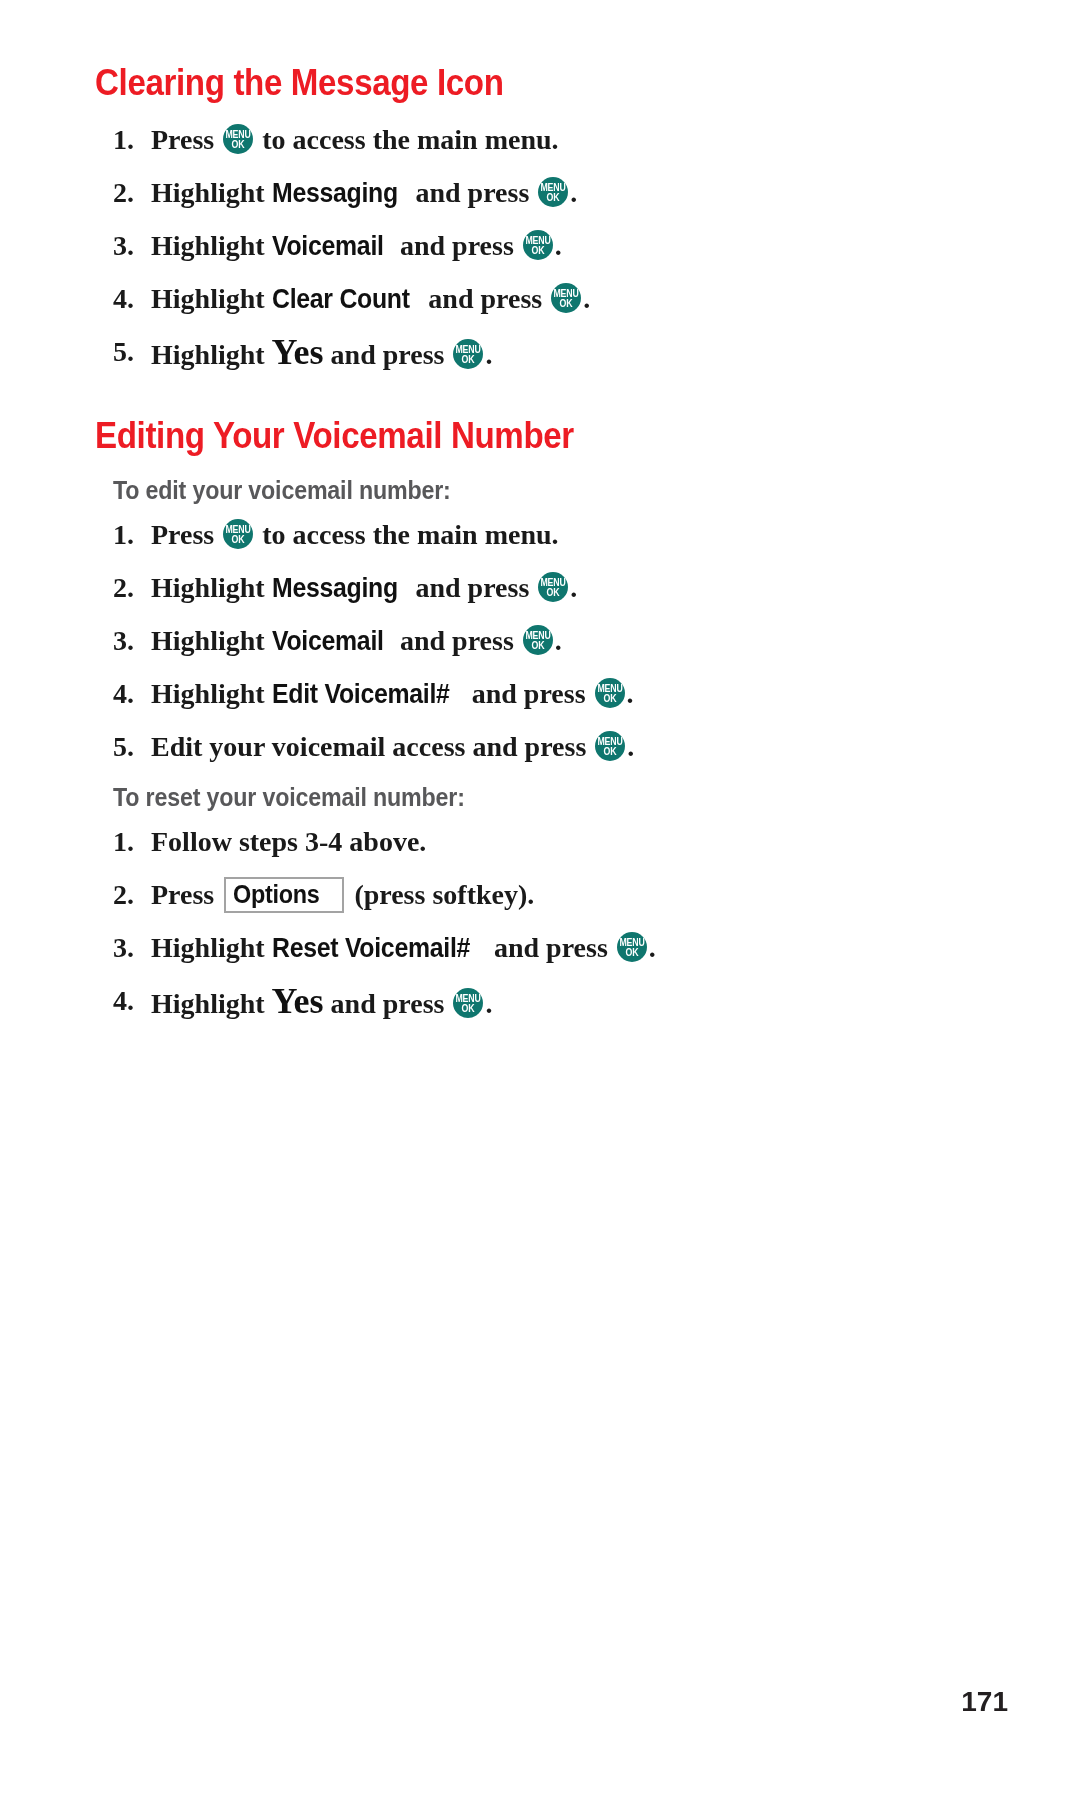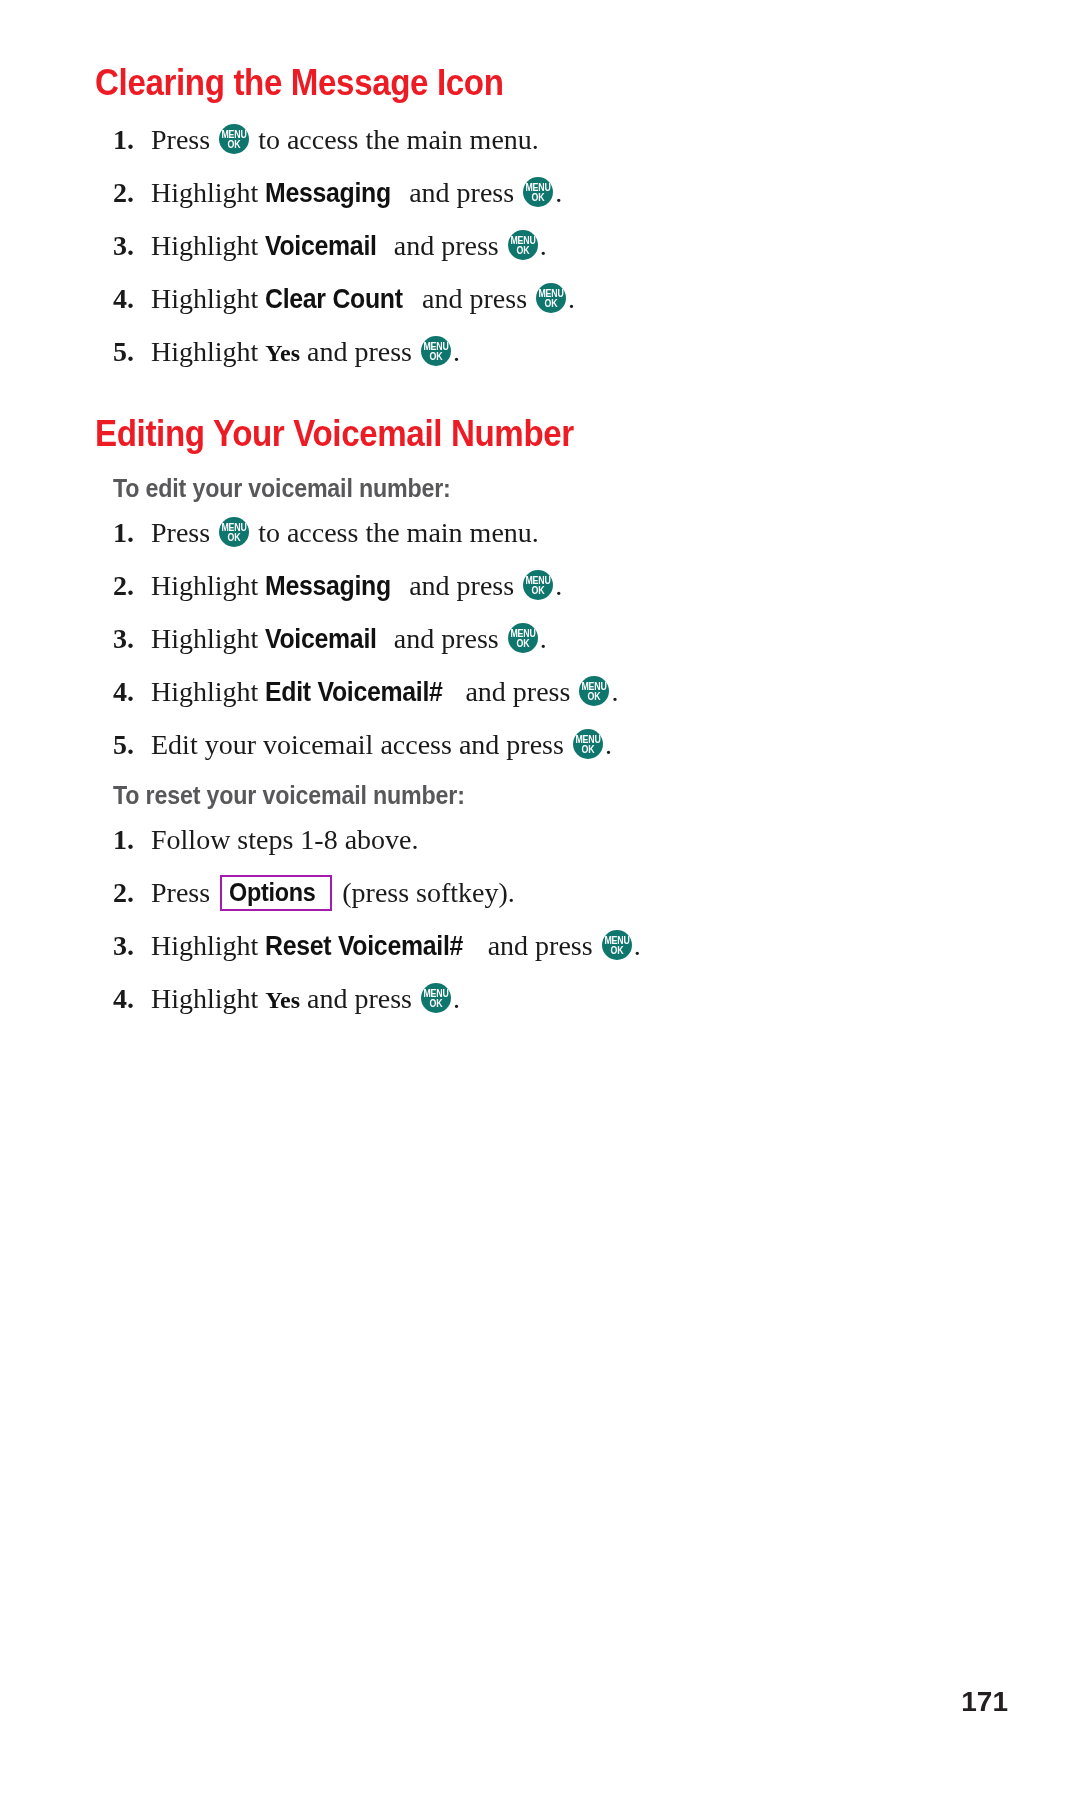--- a/index.html
+++ b/index.html
@@ -84,7 +84,7 @@
     font-weight: bold;
     font-size: 28px;
   }
-  .txt { white-space: pre; }
+  .txt { white-space: pre; font-weight: bold; }
 
   
   .menu-term {

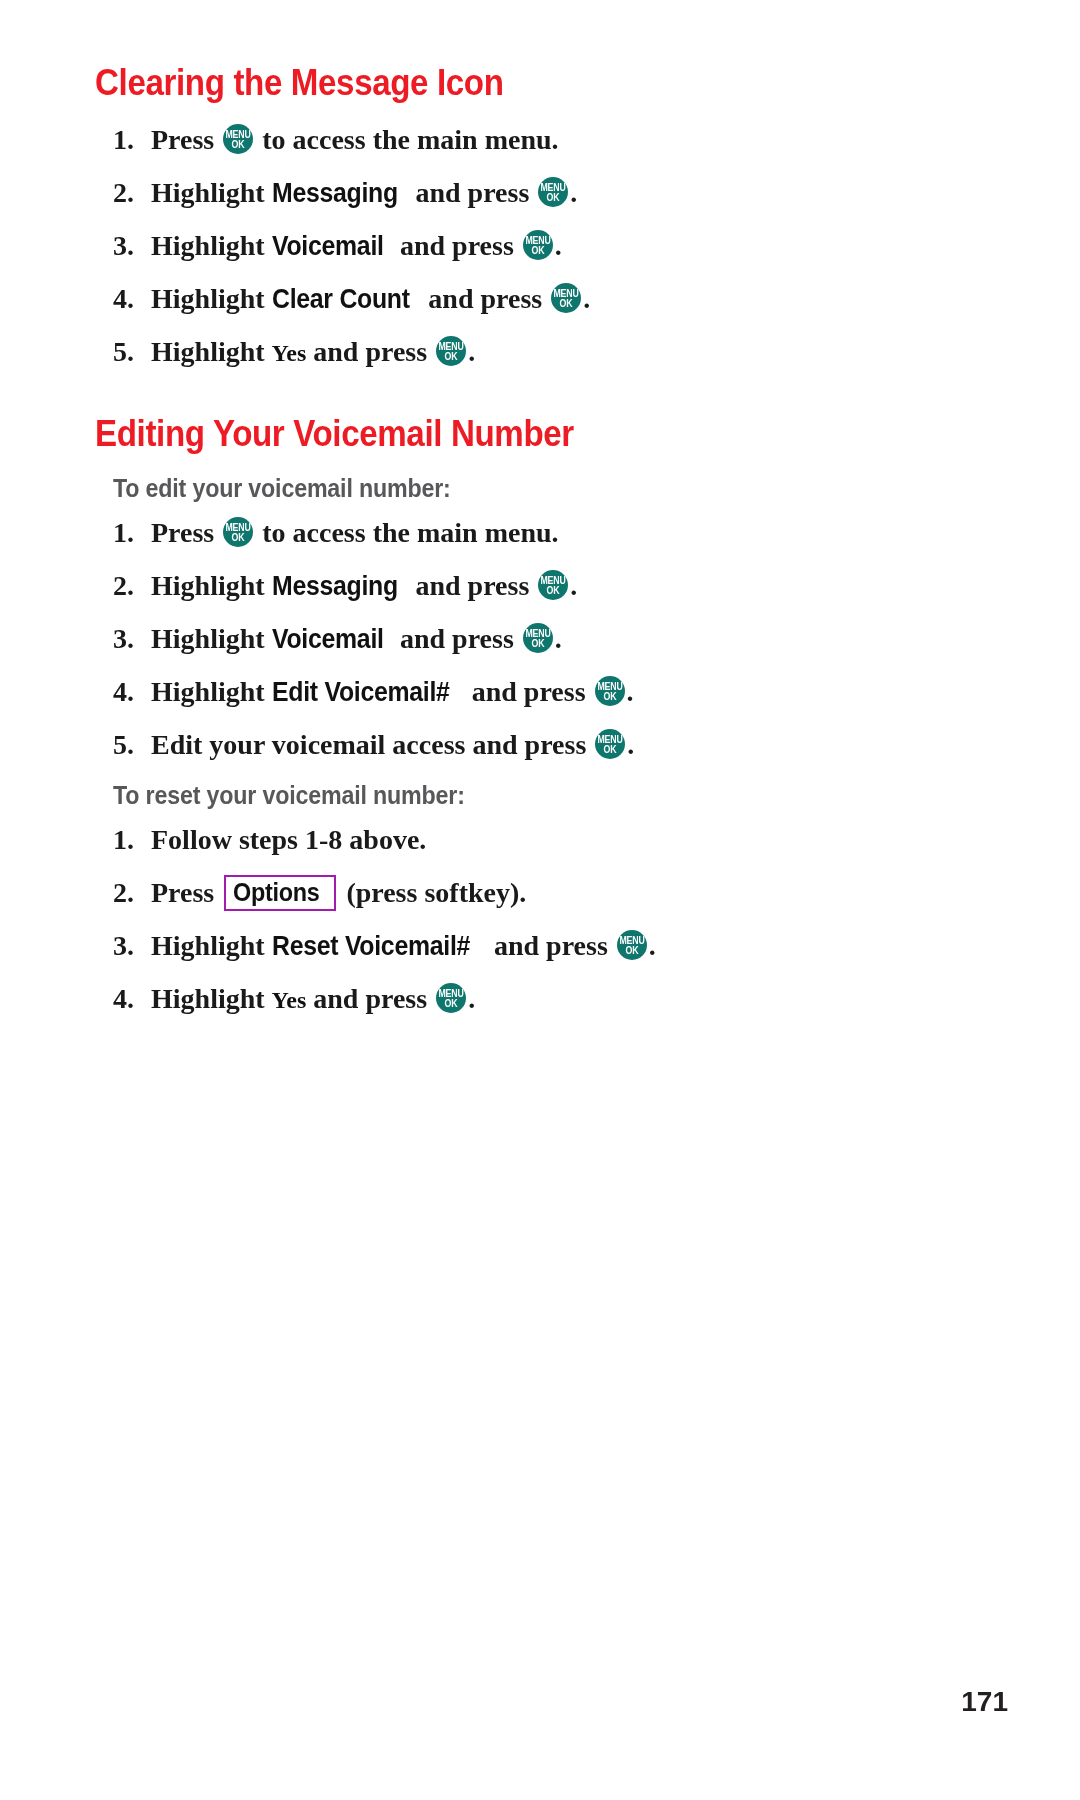--- a/index.html
+++ b/index.html
@@ -101,7 +101,7 @@
   .serif-term {
     font-family: "Liberation Serif", "DejaVu Serif", serif;
     font-weight: bold;
-    font-size: 24px;
+    font-size: 36px;
     color: #111111;
   }
 

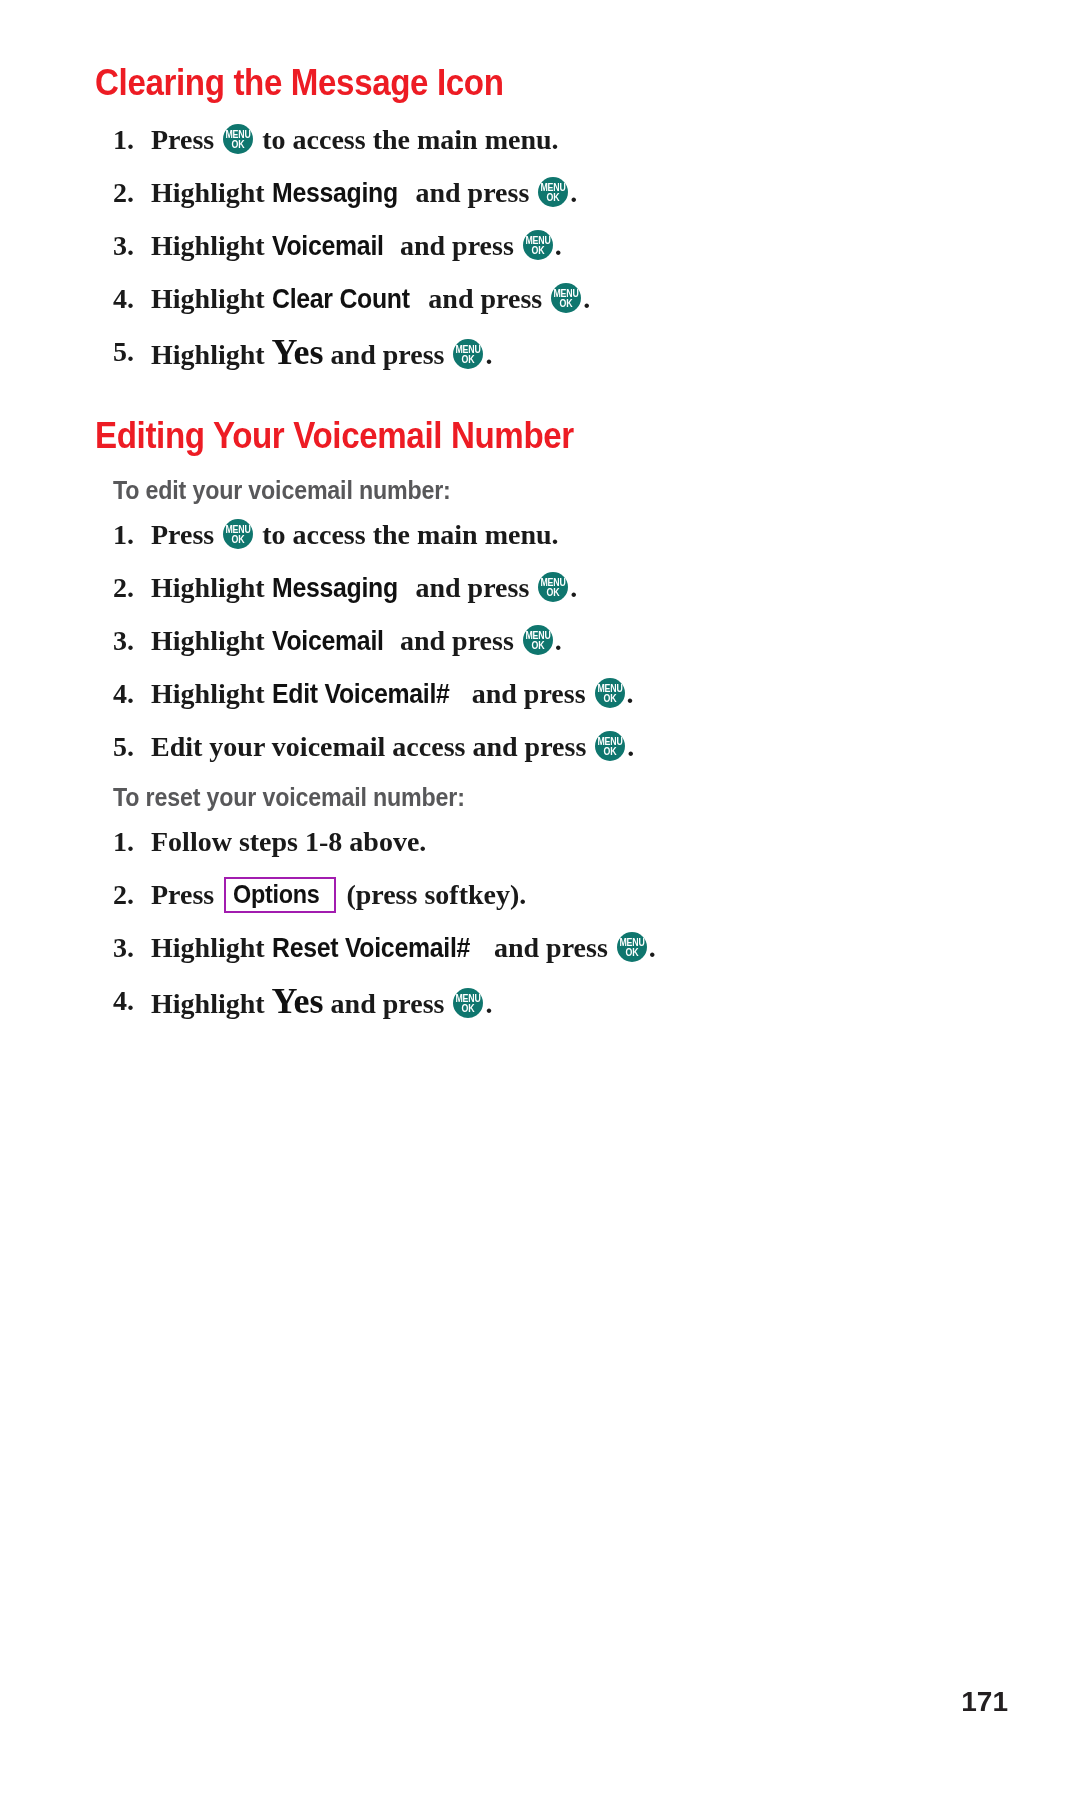--- a/index.html
+++ b/index.html
@@ -195,7 +195,7 @@
     <h3 class="sub-heading">To reset your voicemail number:</h3>
 
     <ol class="steps">
-        <li class="step"><span class="num">1.</span><span class="txt">Follow steps 1-8 above.</span></li>
+        <li class="step"><span class="num">1.</span><span class="txt">Follow steps 3-4 above.</span></li>
         <li class="step"><span class="num">2.</span><span class="txt">Press </span><span class="softkey"><span class="sk-label">Options</span></span><span class="txt"> (press softkey).</span></li>
         <li class="step"><span class="num">3.</span><span class="txt">Highlight </span><span class="menu-term">Reset Voicemail#</span><span class="txt"> and press </span><span class="menukey"><span class="l1">MENU</span><span class="l2">OK</span></span><span class="txt">.</span></li>
         <li class="step"><span class="num">4.</span><span class="txt">Highlight </span><span class="serif-term">Yes</span><span class="txt"> and press </span><span class="menukey"><span class="l1">MENU</span><span class="l2">OK</span></span><span class="txt">.</span></li>

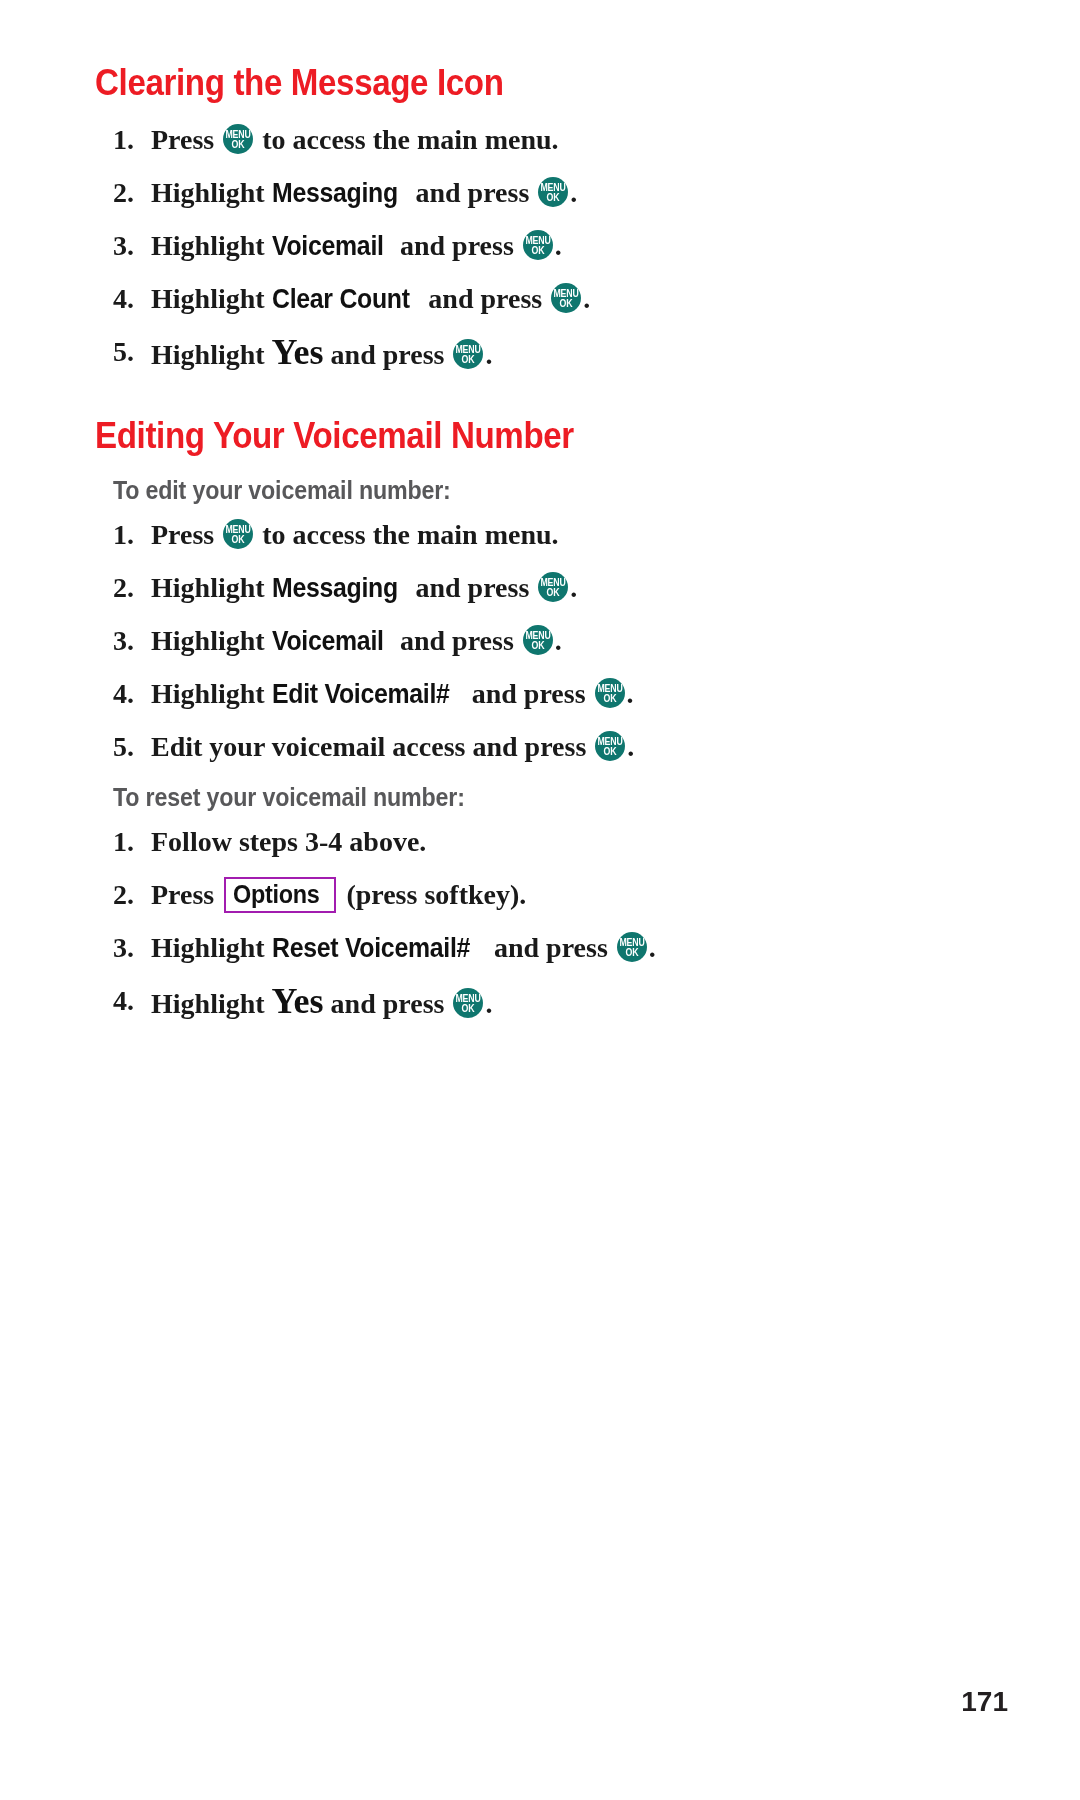--- a/index.html
+++ b/index.html
@@ -135,8 +135,8 @@
   
   .softkey {
     display: inline-block;
-    border: 2px solid #a21caf;
-    padding: 1px 5px 3px 7px;
+    border: 2px solid #a3a3a3;
+    padding: 1px 13px 3px 7px;
     margin: 0 3px;
     vertical-align: 1px;
     line-height: 28px;

